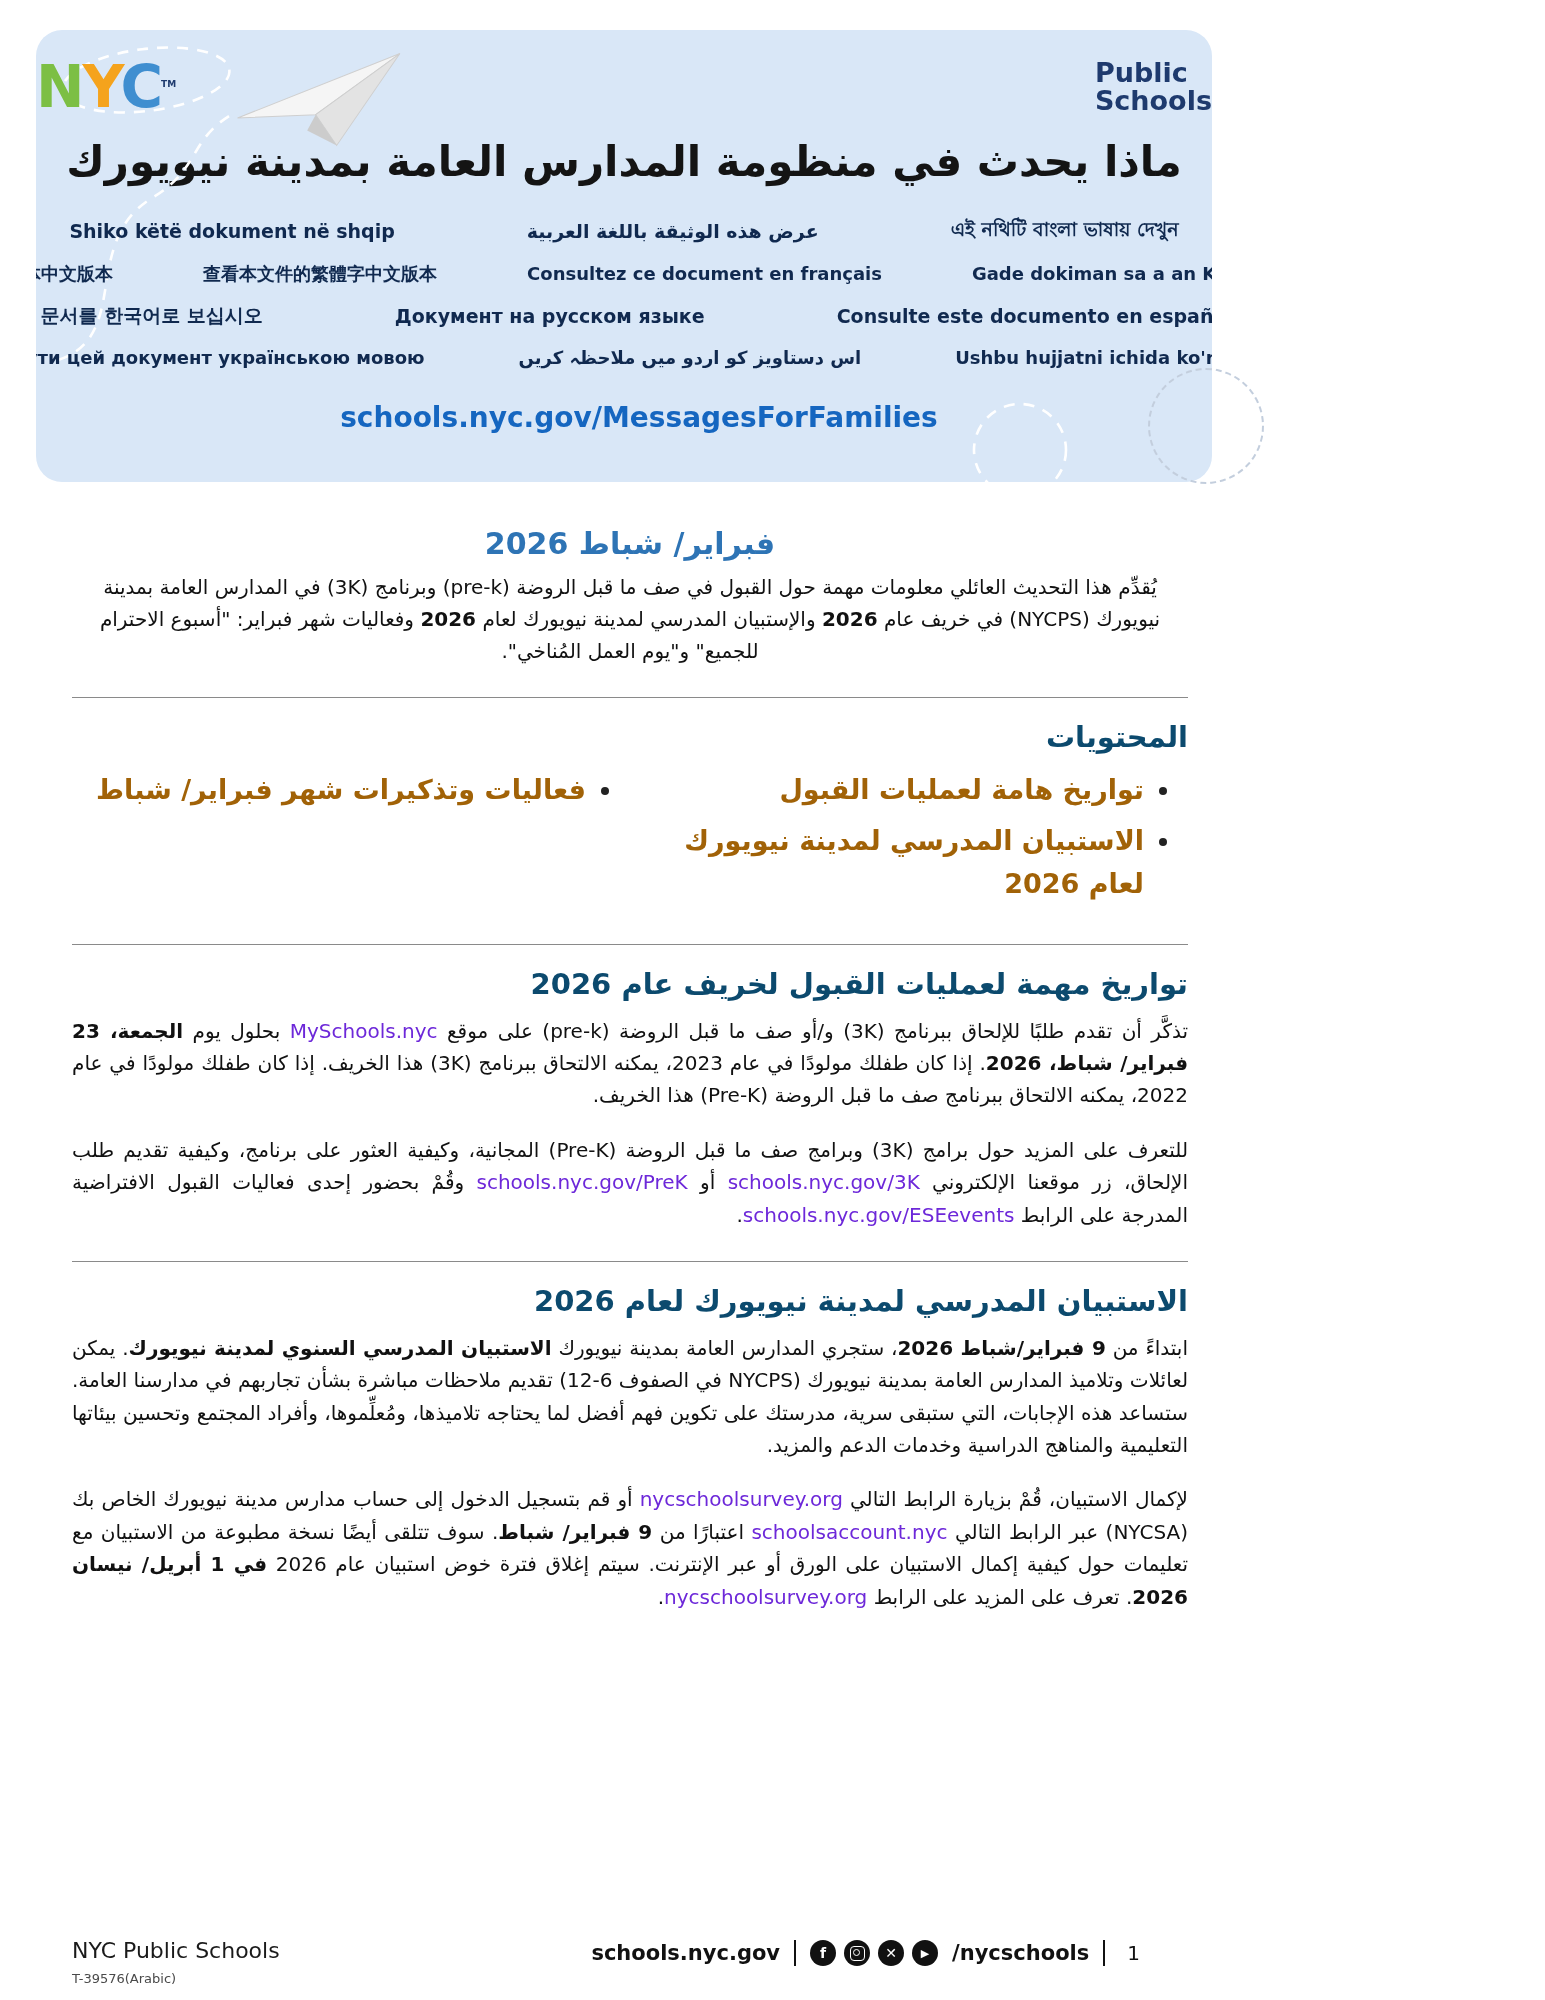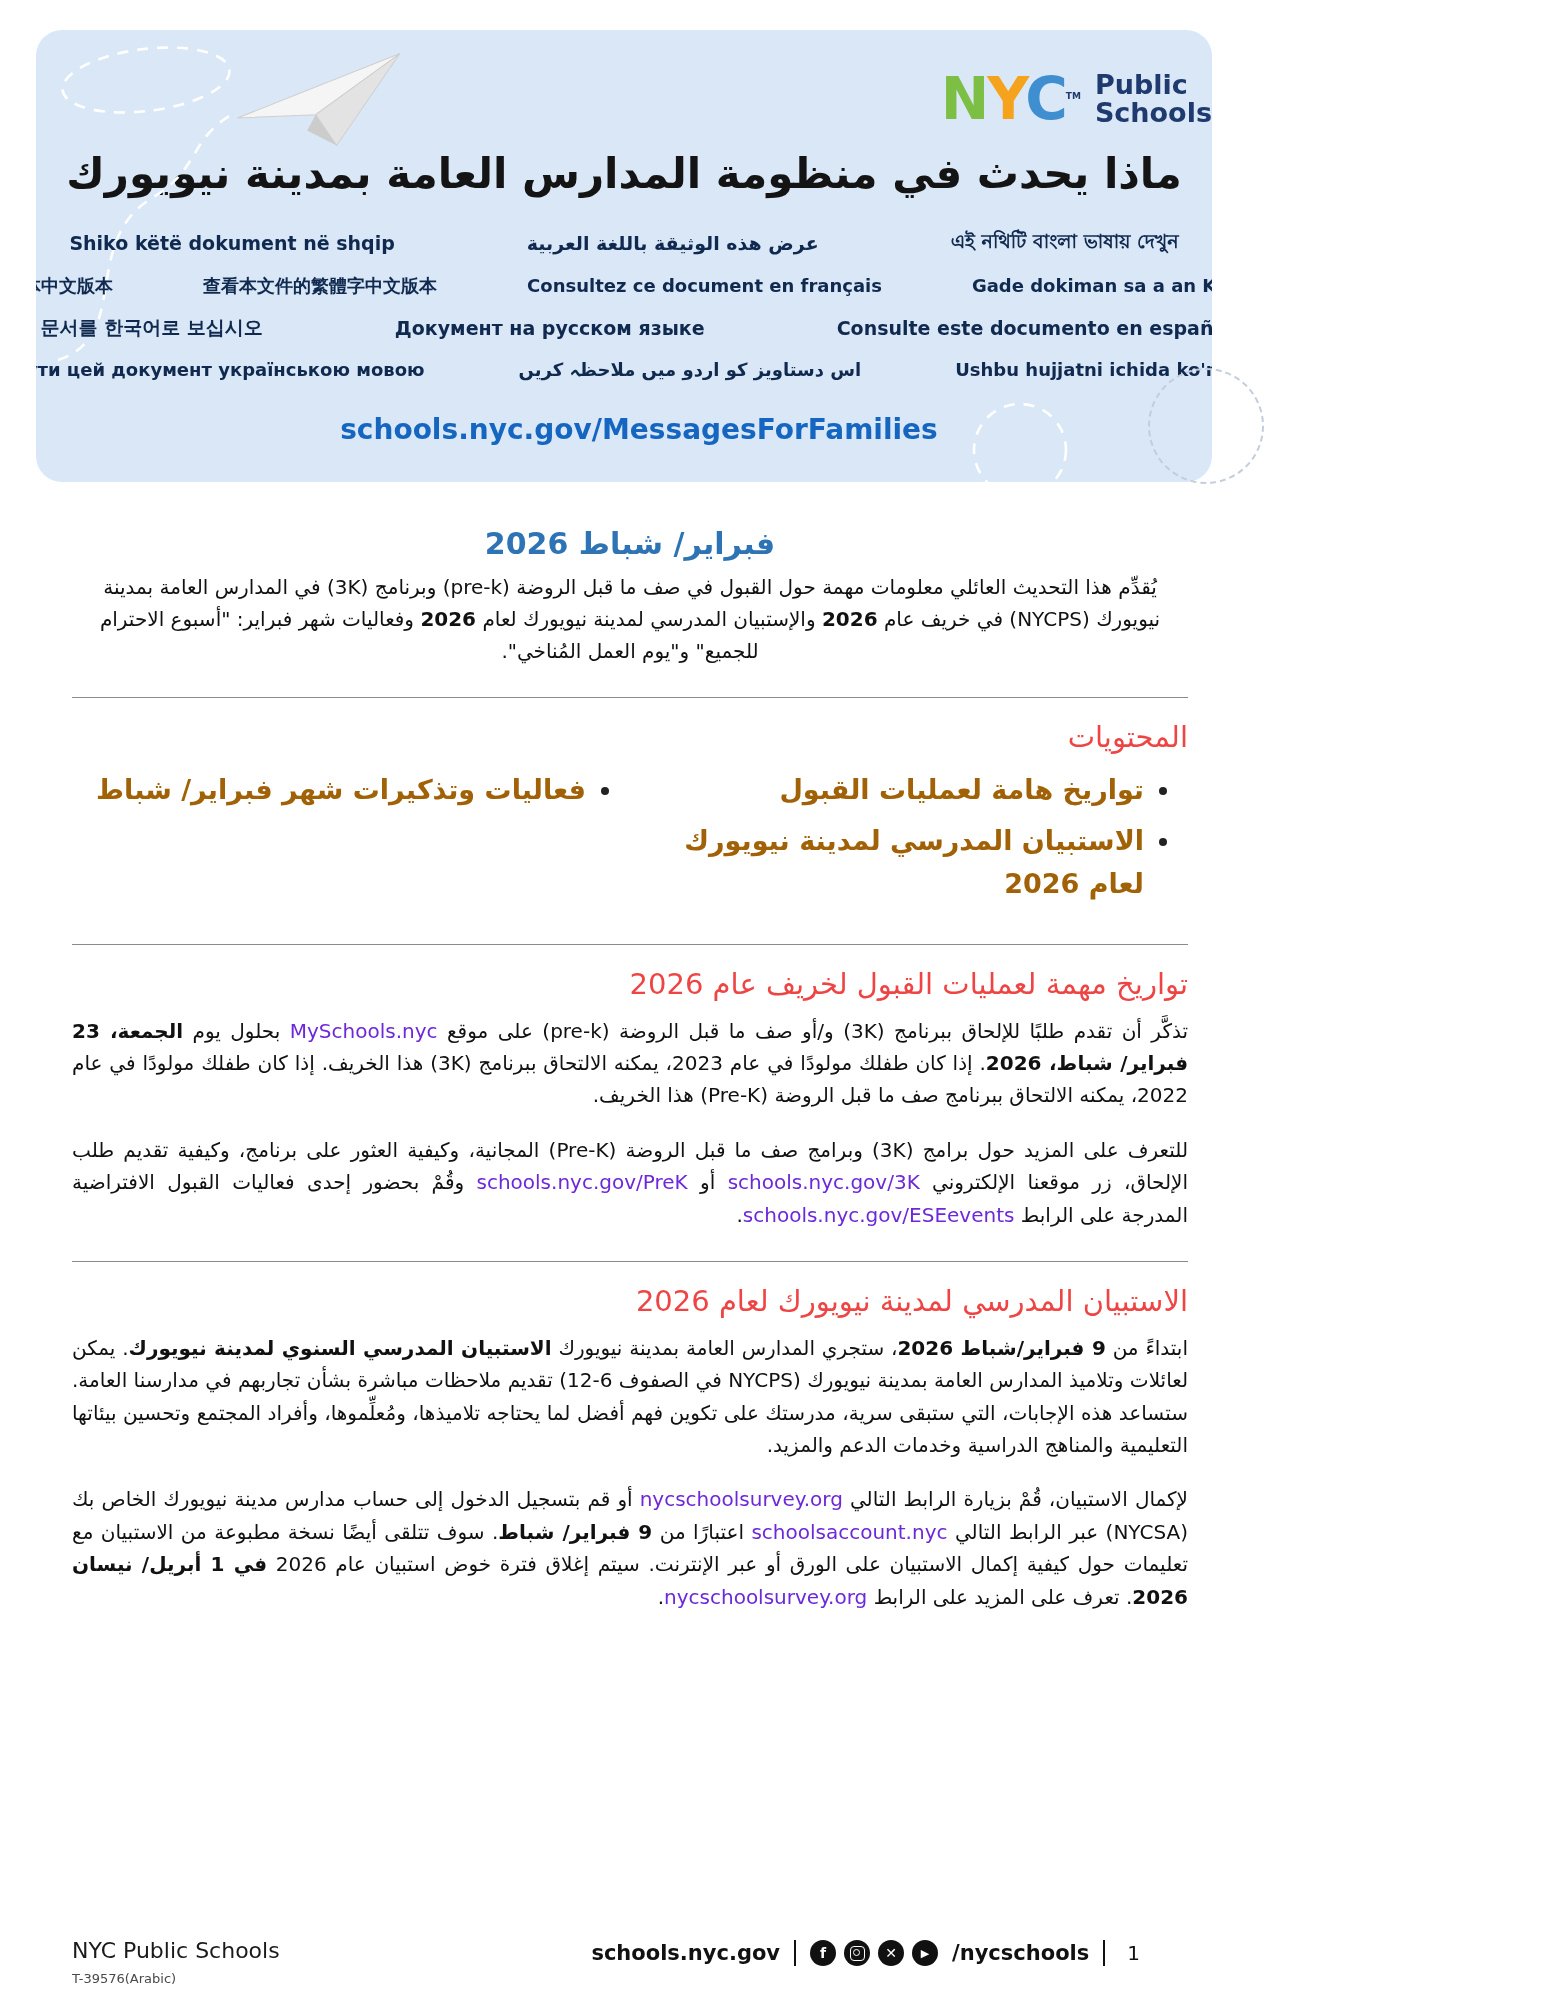--- a/index.html
+++ b/index.html
@@ -16,7 +16,7 @@
     background:#d9e7f7;border-radius:26px;overflow:hidden;
   }
   .header-deco{position:absolute;left:0;top:0;width:1176px;height:452px;pointer-events:none;}
-  .brand{display:flex;align-items:center;justify-content:flex-end;gap:14px;padding-top:40px;position:relative;}
+  .brand{display:flex;align-items:center;justify-content:space-between;gap:14px;padding-top:28px;position:relative;}
   .nyc-letters{font-size:58px;font-weight:bold;letter-spacing:-2px;line-height:1;}
   .nyc-n{color:#7cbf44;}
   .nyc-y{color:#f5a31c;}

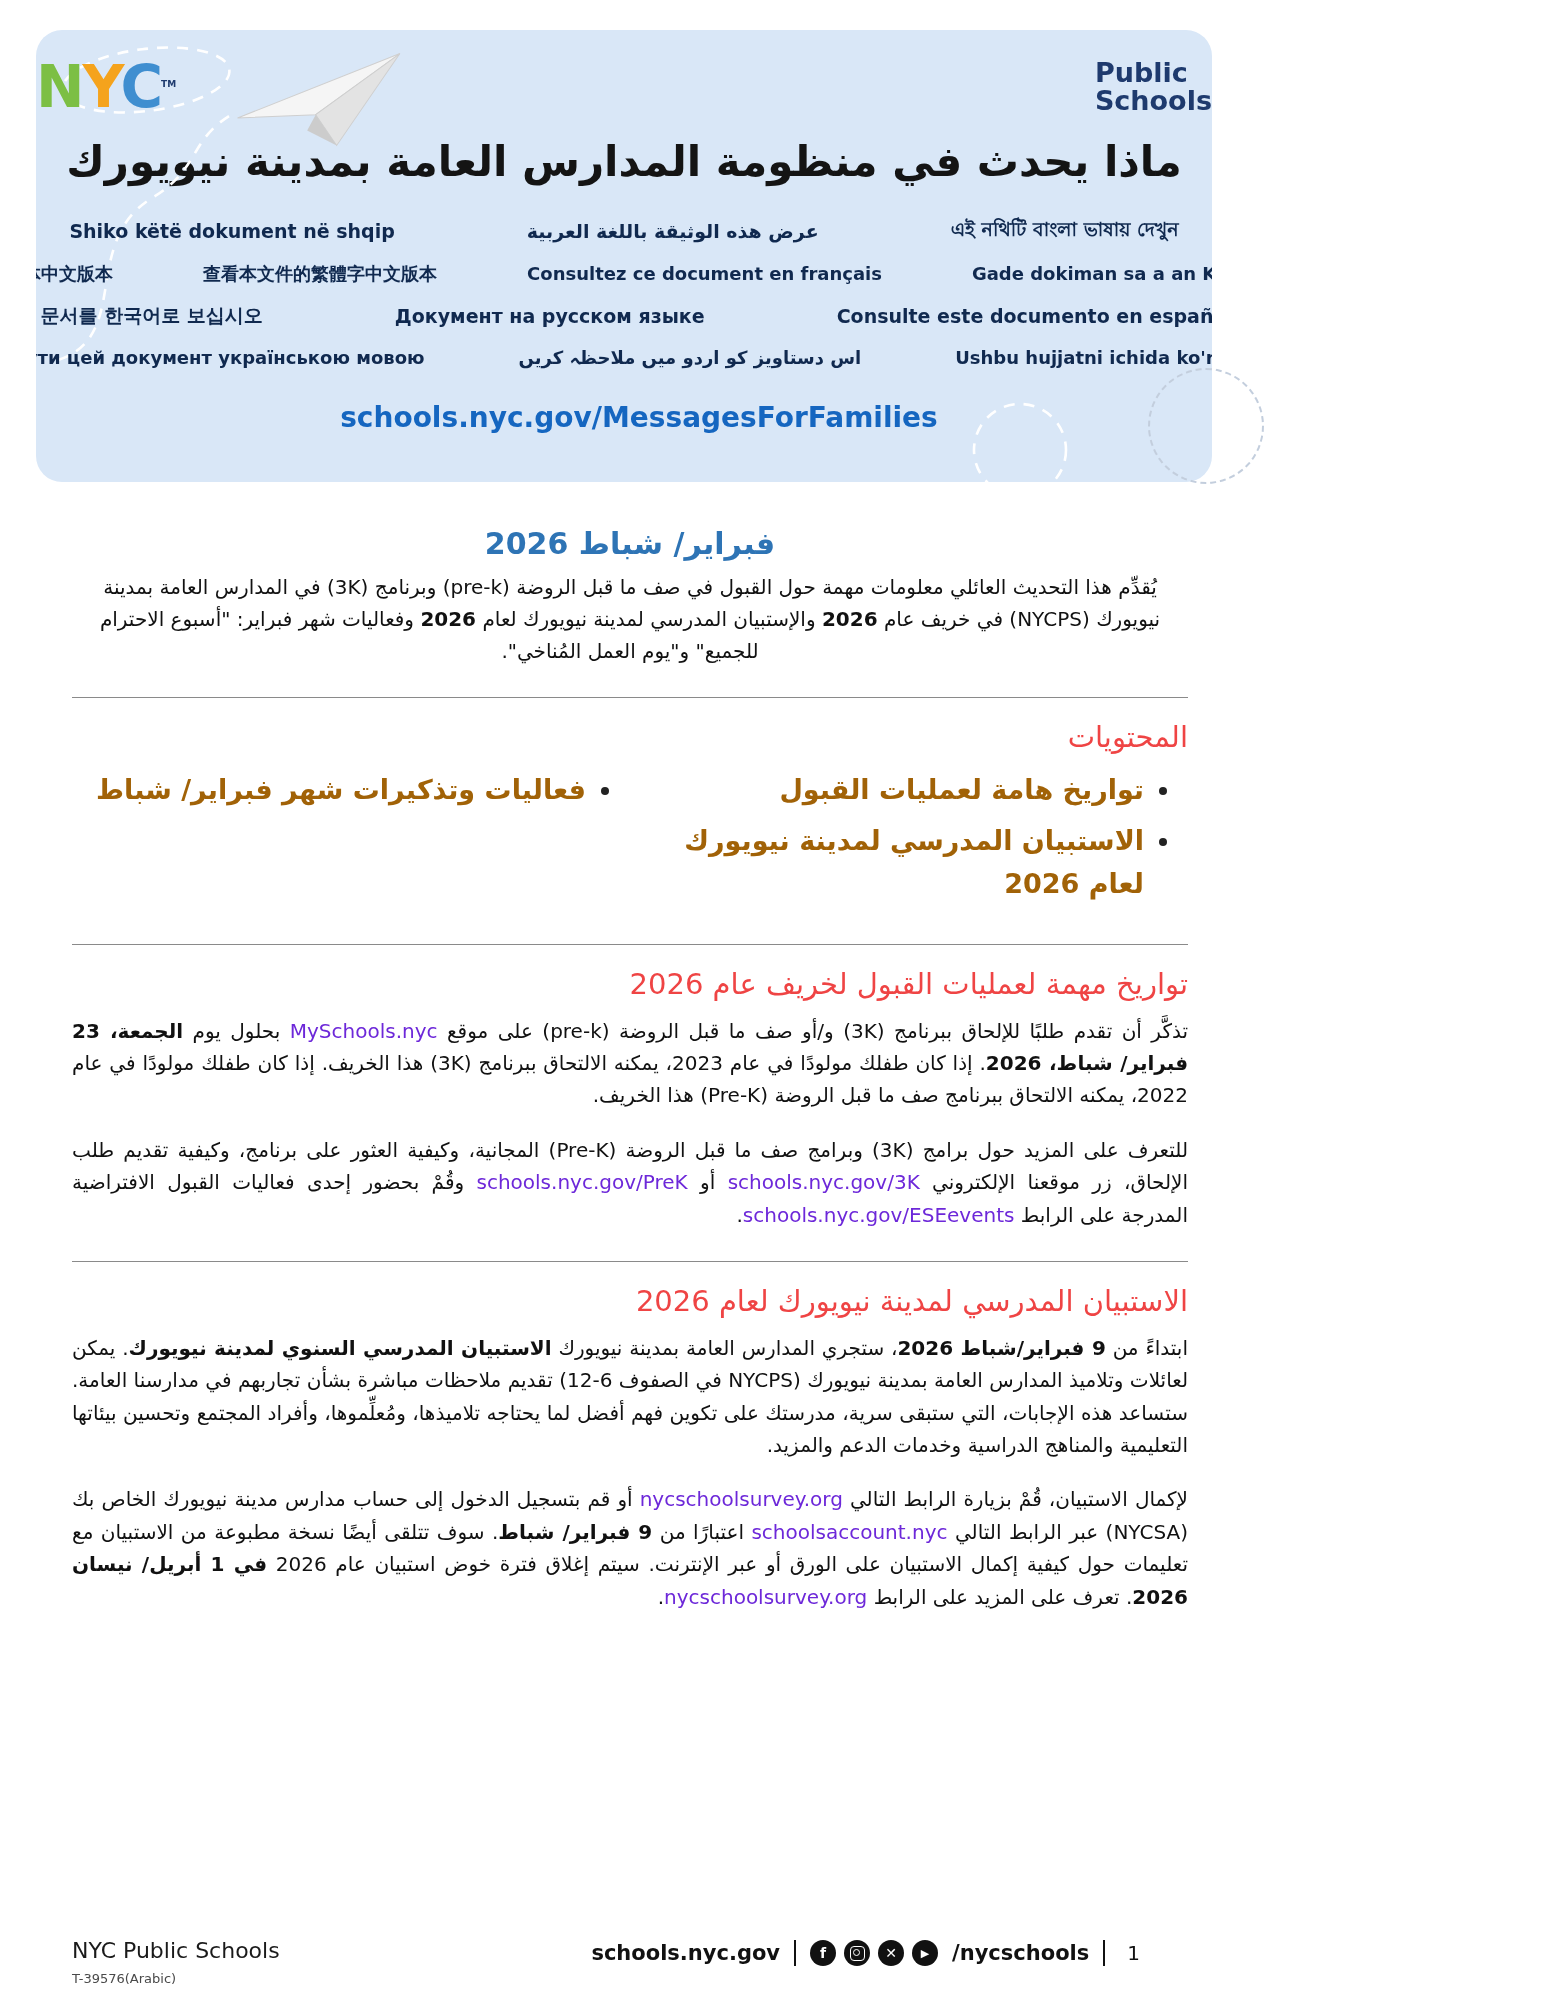--- a/index.html
+++ b/index.html
@@ -48,7 +48,7 @@
   
   .content{position:absolute;left:72px;top:512px;width:1116px;}
   .h-center{margin:14px 0 10px;text-align:center;color:#2e74b5;font-size:30px;font-weight:bold;}
-  .h-right{margin:4px 0 14px;text-align:right;color:#ef4444;font-size:29px;font-weight:normal;}
+  .h-right{margin:4px 0 14px;text-align:right;color:#0c4a6e;font-size:29px;font-weight:bold;}
   .intro-p{margin:10px 0 0;text-align:center;font-size:20px;line-height:1.6;}
   .body-p{margin:0 0 22px;text-align:justify;font-size:20px;line-height:1.62;}
   .divider{border:none;border-top:1.4px solid #8a8a8a;margin:30px 0 22px;}

